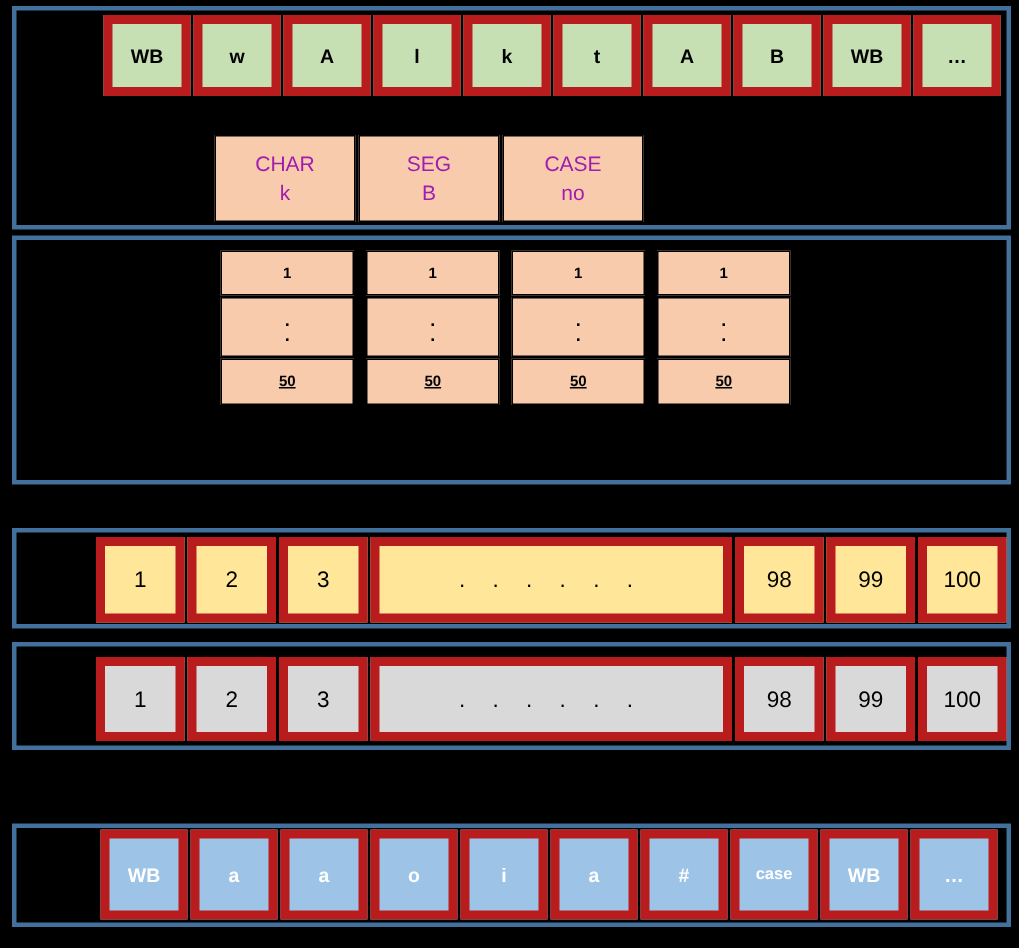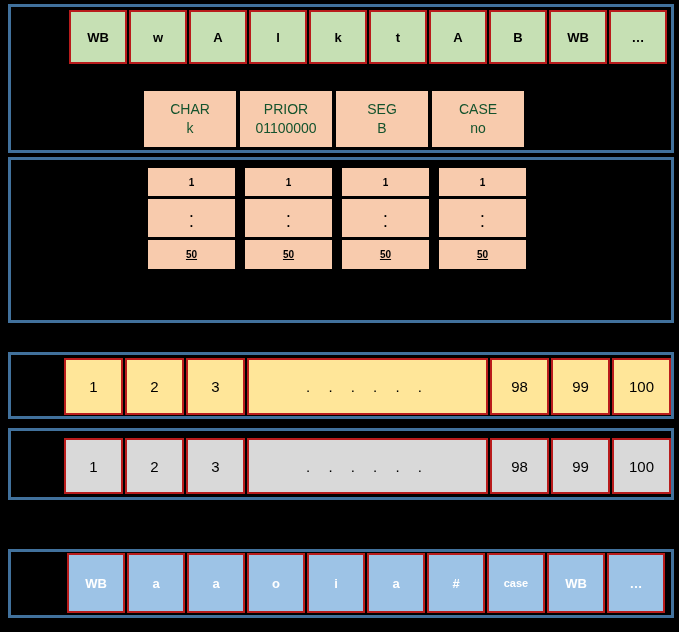--- a/index.html
+++ b/index.html
@@ -20,7 +20,7 @@
   .row{position:absolute;display:flex;gap:2px;}
 
   .cell{
-    box-sizing:border-box;border:2px solid #b91c1c;
+    box-sizing:border-box;border:6px solid #b91c1c;
     display:flex;align-items:center;justify-content:center;color:#000000;
   }
 

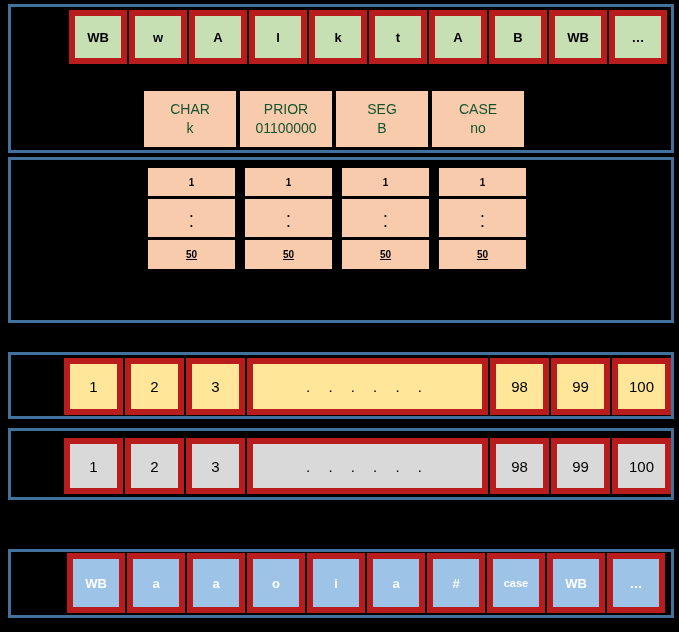--- a/index.html
+++ b/index.html
@@ -33,7 +33,7 @@
   .feature{
     box-sizing:border-box;border:1px solid #000000;width:94px;height:58px;
     background:#F8CBAD;display:flex;flex-direction:column;align-items:center;
-    justify-content:center;font-size:14px;line-height:19px;color:#14532d;
+    justify-content:center;font-size:14px;line-height:19px;color:#a21caf;
   }
 
   

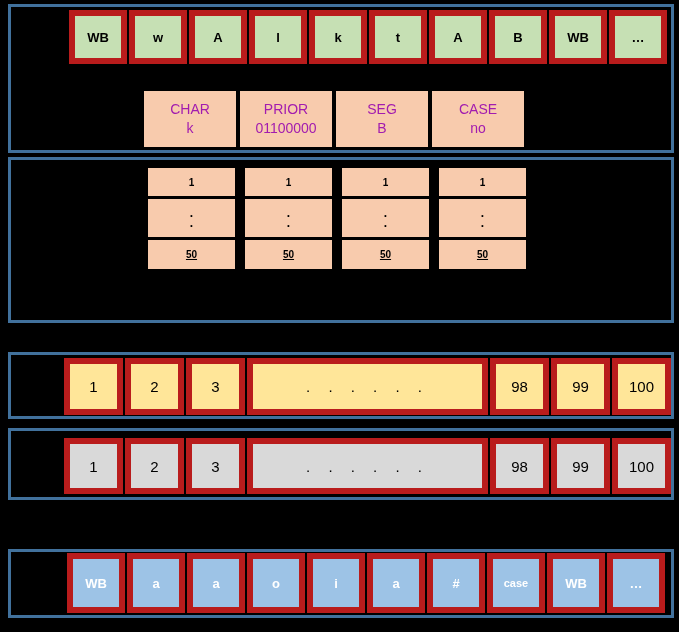--- a/index.html
+++ b/index.html
@@ -86,10 +86,6 @@
         <div>k</div>
       </div>
       <div class="feature">
-        <div>PRIOR</div>
-        <div>01100000</div>
-      </div>
-      <div class="feature">
         <div>SEG</div>
         <div>B</div>
       </div>

